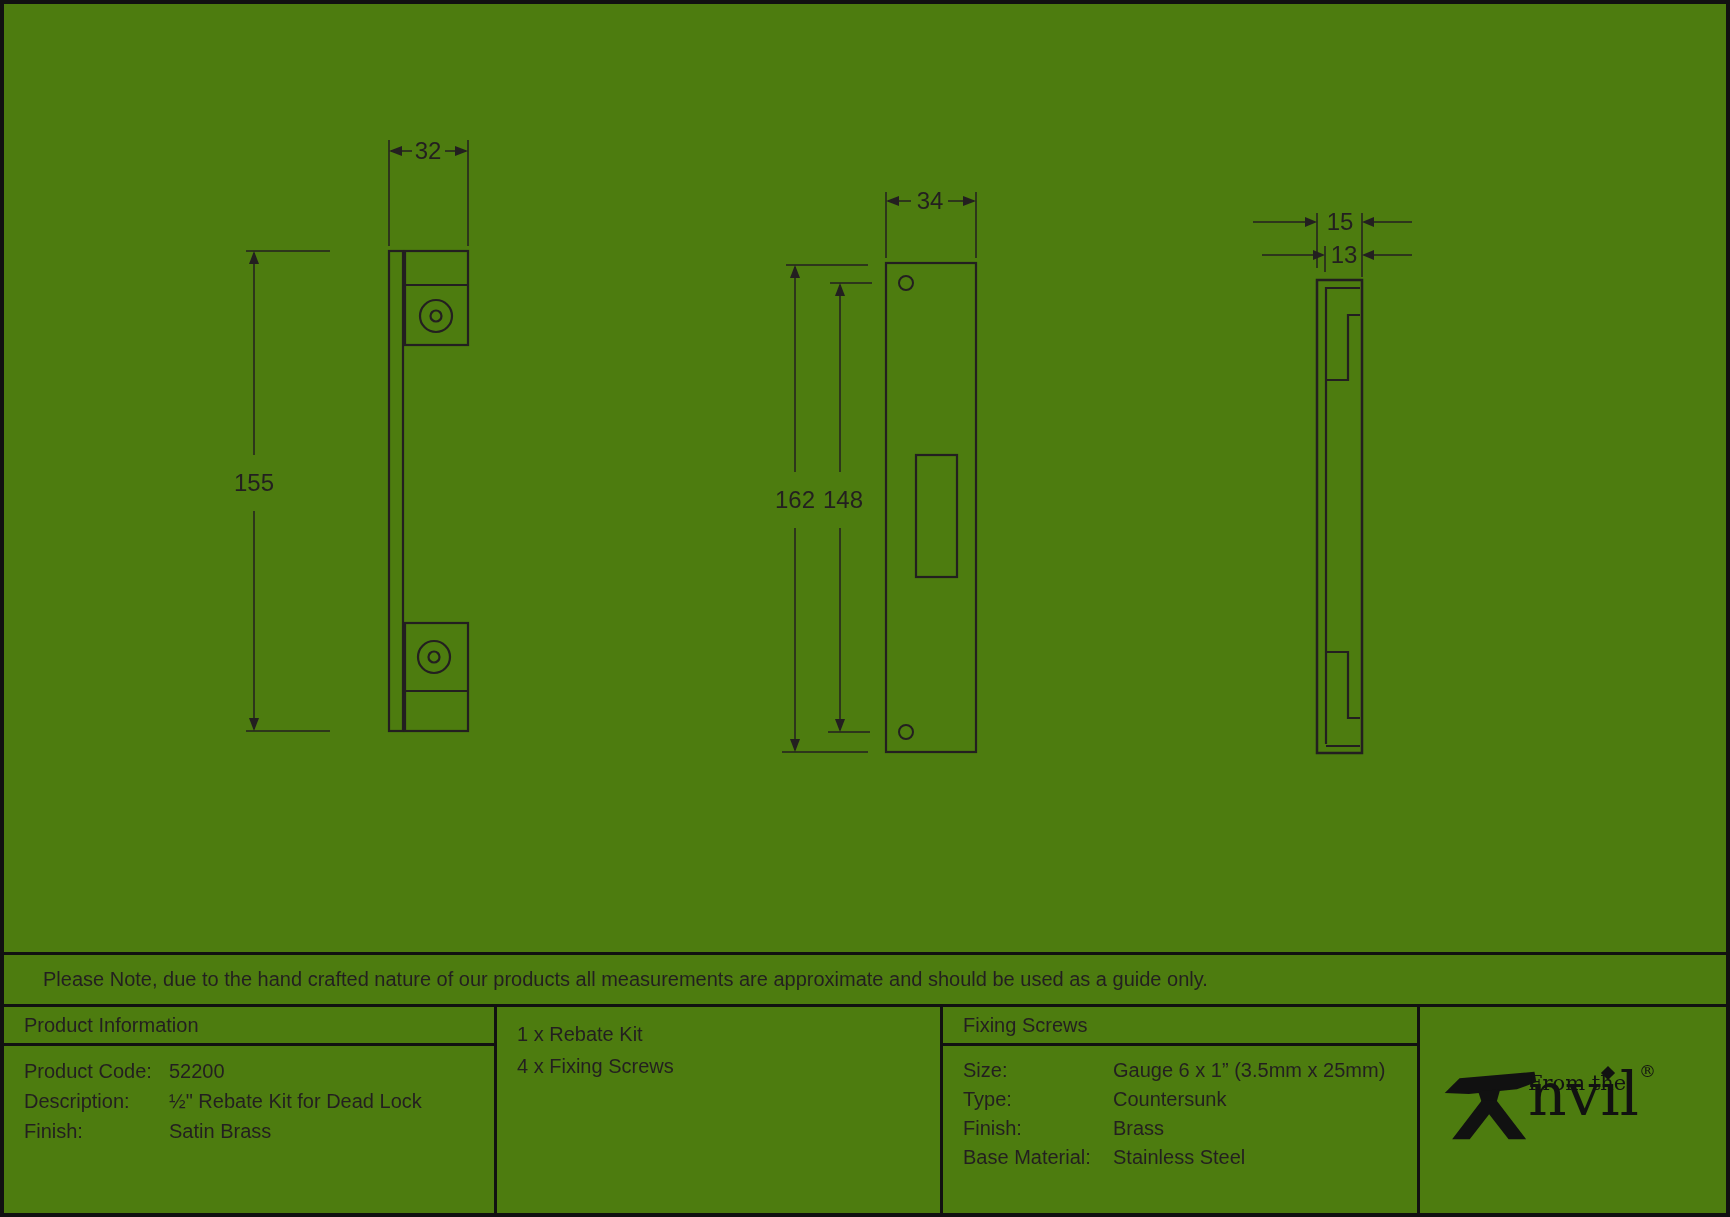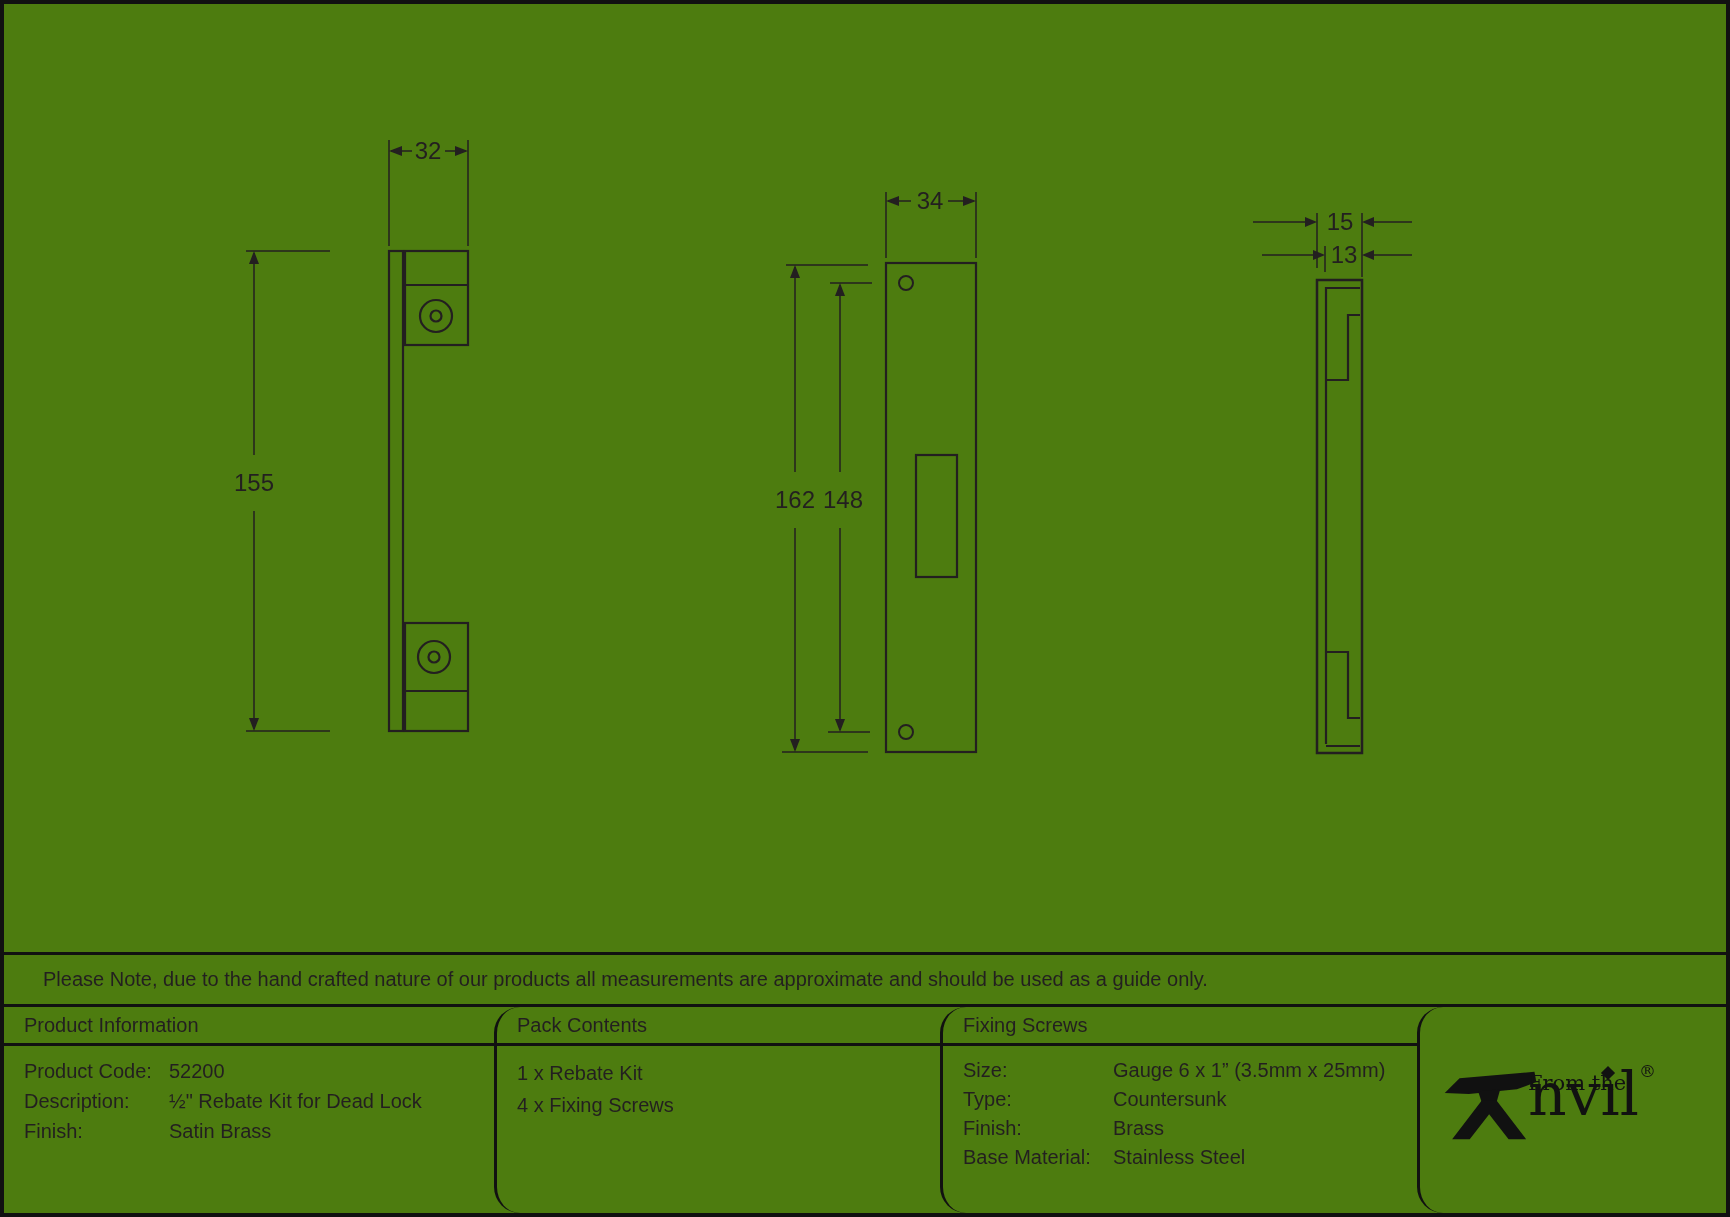--- a/index.html
+++ b/index.html
@@ -32,7 +32,7 @@
     font-size:20px;
   }
   .info-table{flex:1;display:flex;}
-  .col{box-sizing:border-box;position:relative;border-radius:26px;}
+  .col{box-sizing:border-box;position:relative;}
   .col + .col{border-left:3px solid #111;}
   .col-product{width:490px;}
   .col-pack{width:446px;}

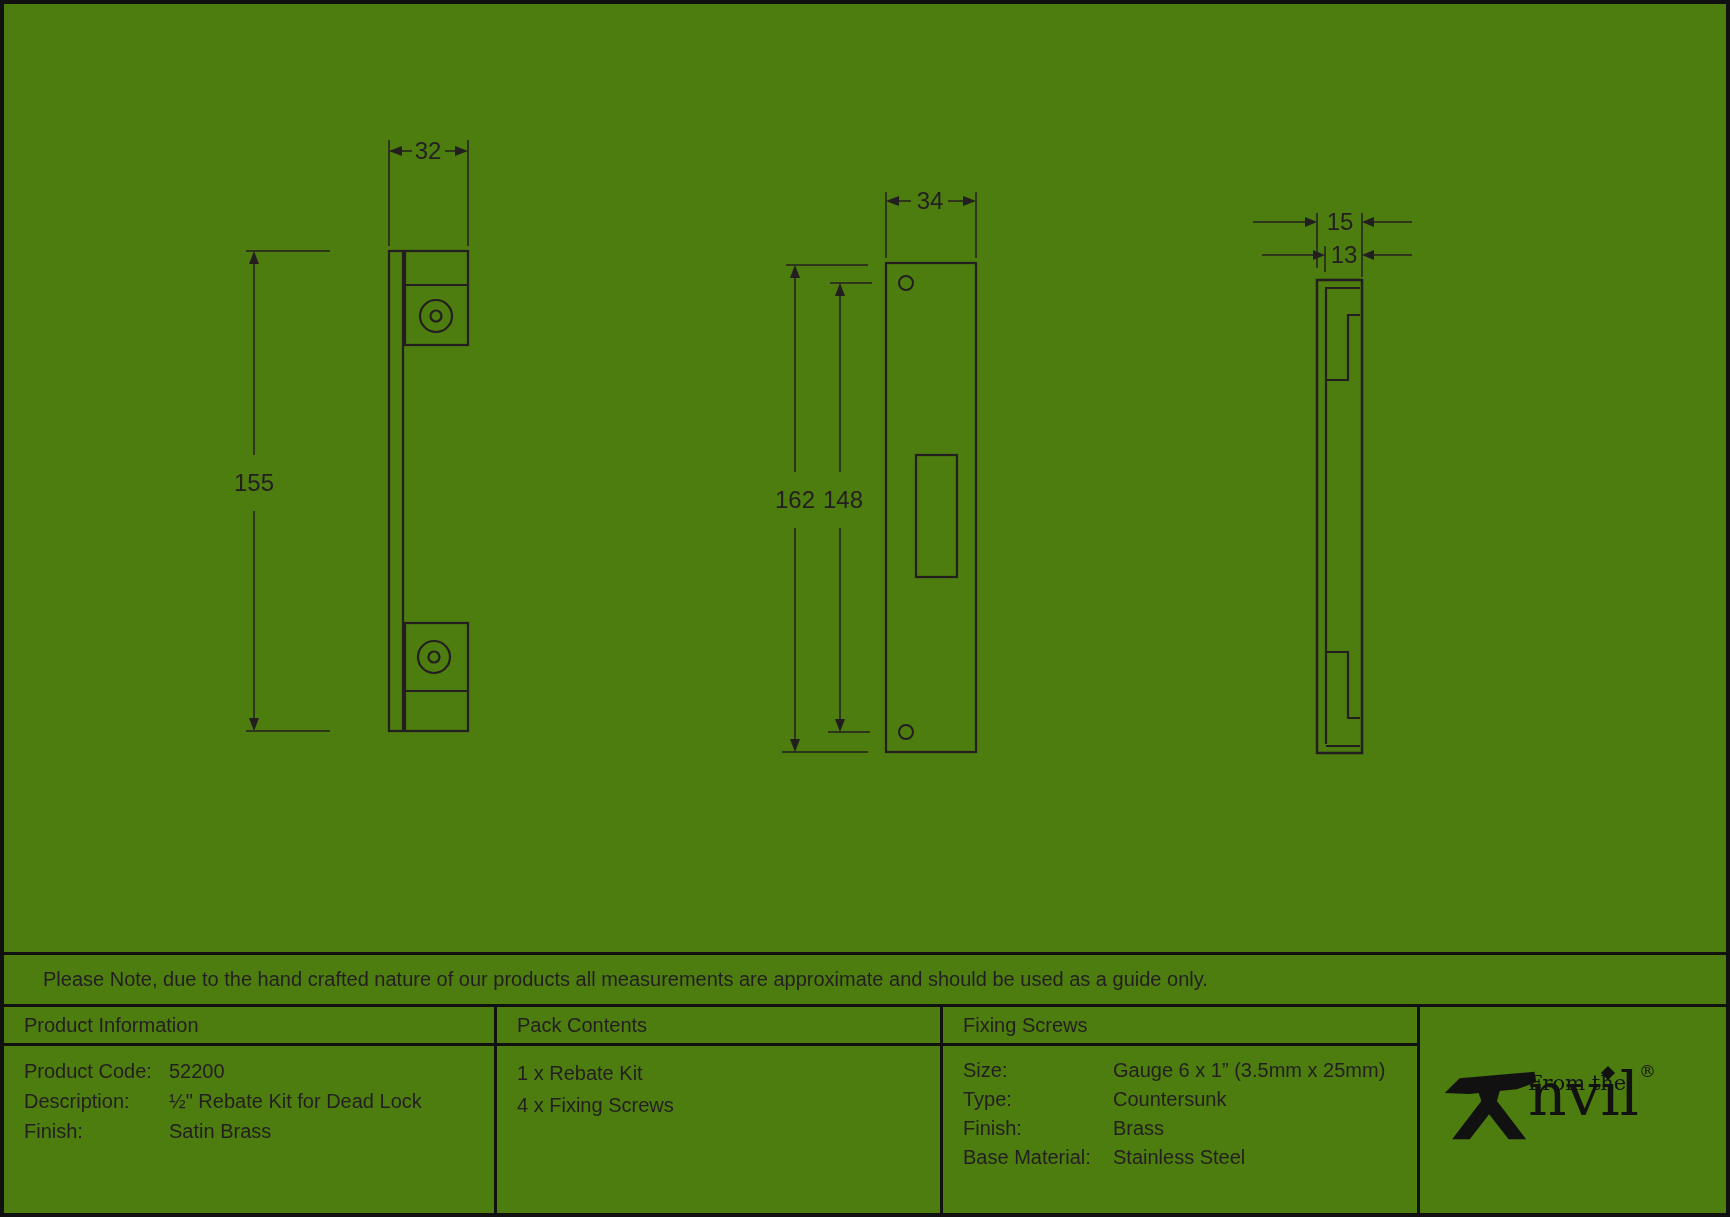--- a/index.html
+++ b/index.html
@@ -211,7 +211,6 @@
       </div>
 
       <div class="col col-pack">
-        <div class="cell-header">Pack Contents</div>
         <div class="cell-body">
           <div class="pack-line">1 x Rebate Kit</div>
           <div class="pack-line">4 x Fixing Screws</div>

